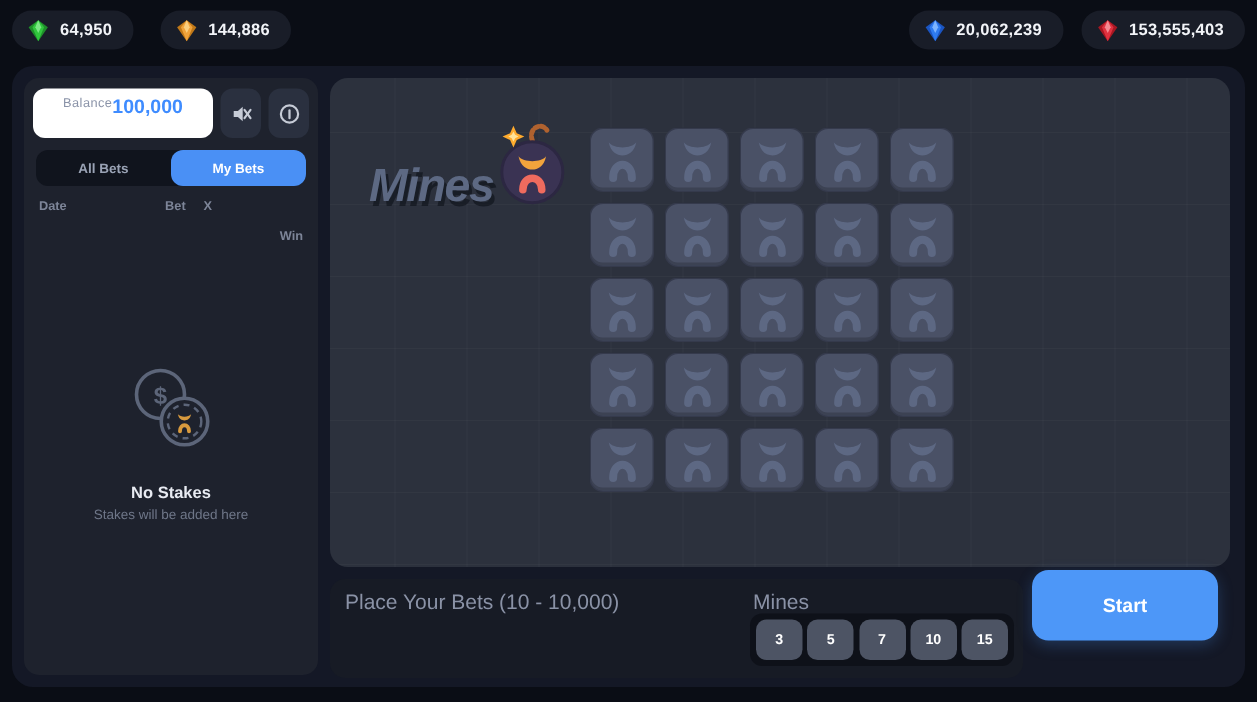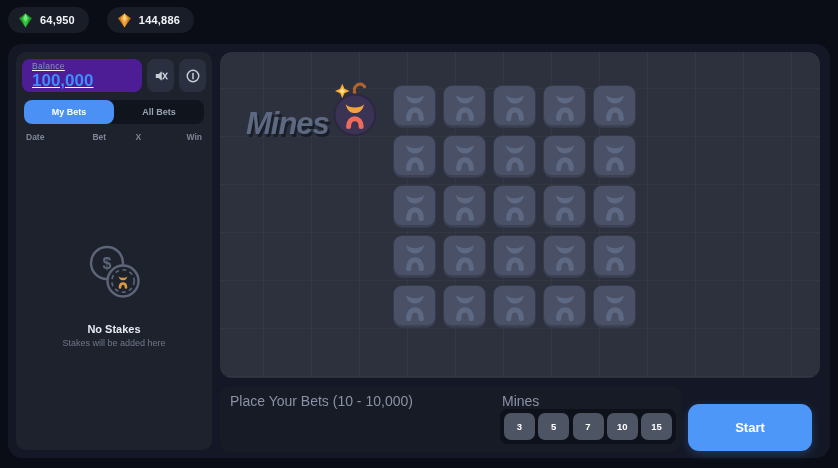--- a/index.html
+++ b/index.html
@@ -165,6 +165,24 @@
         <polygon points="7,0.5 8.8,4.8 7,8.4 5.2,4.8" fill="#fbcf7e"></polygon>
       </svg>
       <span class="val">144,886</span>
+    </div>
+  </div>
+  <div class="pill-group right">
+    <div class="pill">
+      <svg class="gem" viewBox="0 0 14 14">
+        <polygon points="7,0.5 13,4.8 7,13.5 1,4.8" fill="#1b55c2"></polygon>
+        <polygon points="7,0.5 10.6,4.8 7,13.5 3.4,4.8" fill="#2e7bf0"></polygon>
+        <polygon points="7,0.5 8.8,4.8 7,8.4 5.2,4.8" fill="#7db4ff"></polygon>
+      </svg>
+      <span class="val">20,062,239</span>
+    </div>
+    <div class="pill">
+      <svg class="gem" viewBox="0 0 14 14">
+        <polygon points="7,0.5 13,4.8 7,13.5 1,4.8" fill="#a81722"></polygon>
+        <polygon points="7,0.5 10.6,4.8 7,13.5 3.4,4.8" fill="#e0313f"></polygon>
+        <polygon points="7,0.5 8.8,4.8 7,8.4 5.2,4.8" fill="#f58a92"></polygon>
+      </svg>
+      <span class="val">153,555,403</span>
     </div>
   </div>
 </div>

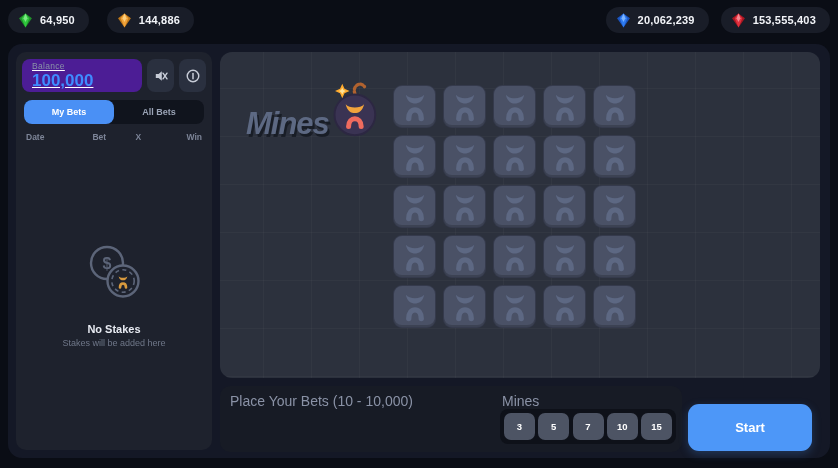--- a/index.html
+++ b/index.html
@@ -41,8 +41,8 @@
     display:flex; gap:5px; margin:7px 6px 0 6px; height:33px;
   }
   .balance-card {
-    flex:1; background:#4c1d95; border-radius:8px; padding:4px 10px;
-    display:flex; flex-direction:column; justify-content:center;text-decoration:underline;
+    flex:1; background:#ffffff; border-radius:8px; padding:4px 10px;
+    display:flex; flex-direction:row; justify-content:center;text-decoration:underline;
   }
   .balance-label { font-size:8.5px; color:#8a93a8; letter-spacing:.3px; }
   .balance-value { font-size:17px; font-weight:bold; color:#3f8cff; }

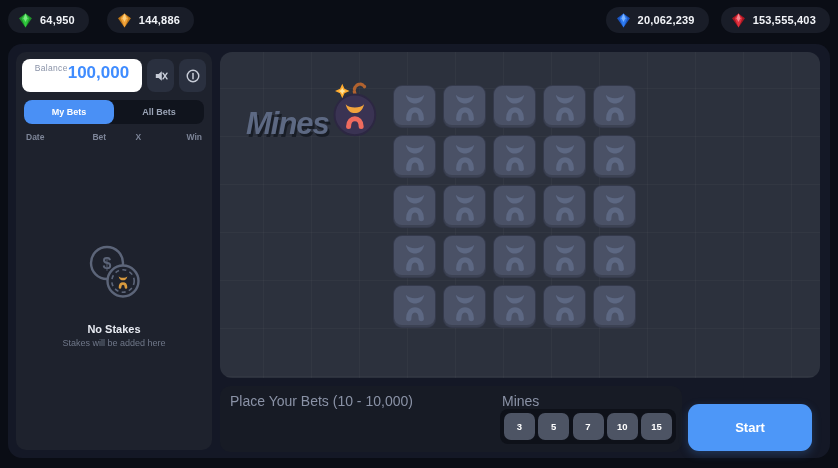--- a/index.html
+++ b/index.html
@@ -45,7 +45,7 @@
     display:flex; flex-direction:row; justify-content:center;text-decoration:underline;
   }
   .balance-label { font-size:8.5px; color:#8a93a8; letter-spacing:.3px; }
-  .balance-value { font-size:17px; font-weight:bold; color:#3f8cff; }
+  .balance-value { font-size:13px; font-weight:bold; color:#3f8cff; }
   .icon-btn {
     width:27px; background:#2a303f; border:none; border-radius:8px;
     display:flex; align-items:center; justify-content:center; cursor:pointer;

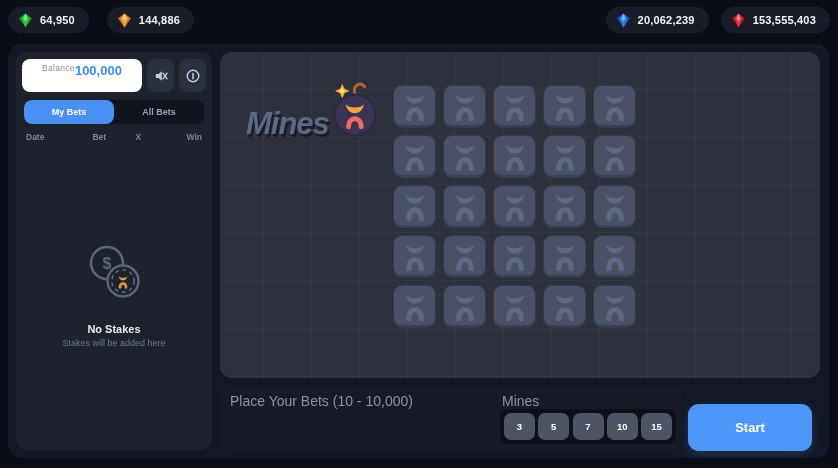--- a/index.html
+++ b/index.html
@@ -211,8 +211,8 @@
     </div>
 
     <div class="tabs">
+      <button class="tab">All Bets</button>
       <button class="tab active">My Bets</button>
-      <button class="tab">All Bets</button>
     </div>
 
     <div class="bets-header">

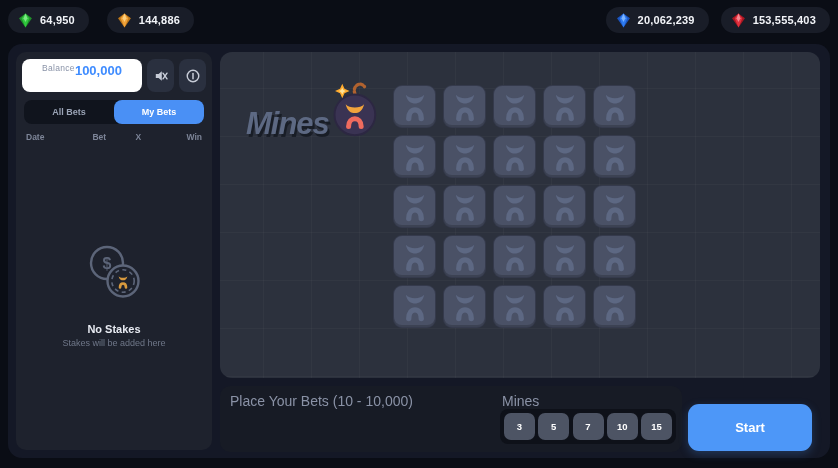--- a/index.html
+++ b/index.html
@@ -63,7 +63,7 @@
   .bets-header { display:flex; margin:8px 10px 0 10px; }
   .bets-header span { font-size:8.5px; font-weight:bold; color:#7d8598; }
   .bh-date { flex:1; text-align:left; }
-  .bh-bet  { flex:1; text-align:center; }
+  .bh-bet  { flex:1; text-align:right; }
   .bh-x    { flex:.6; text-align:center; }
   .bh-win  { flex:1; text-align:right; }
   .empty-state {

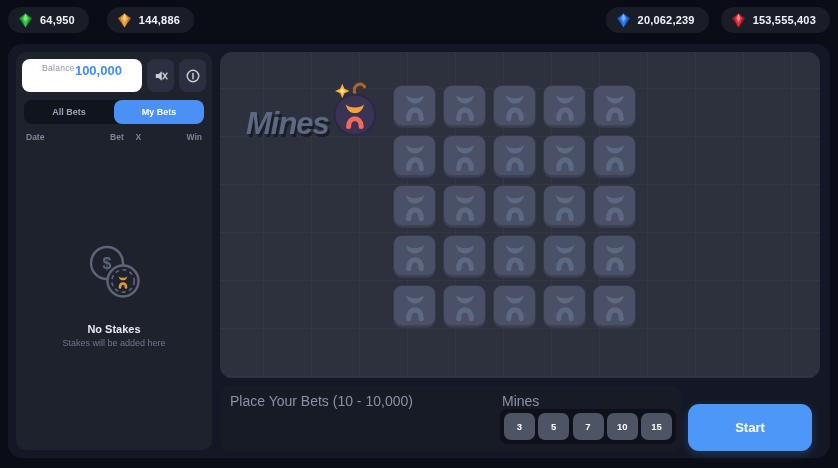--- a/index.html
+++ b/index.html
@@ -65,7 +65,7 @@
   .bh-date { flex:1; text-align:left; }
   .bh-bet  { flex:1; text-align:right; }
   .bh-x    { flex:.6; text-align:center; }
-  .bh-win  { flex:1; text-align:right; }
+  .bh-win  { flex:1; text-align:right;margin-top:20px; }
   .empty-state {
     position:absolute; left:0; top:188px; width:100%;
     display:flex; flex-direction:column; align-items:center; gap:3px;

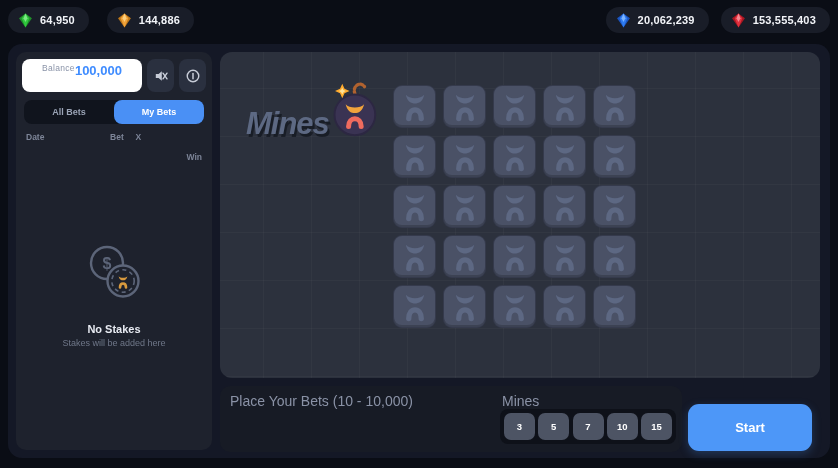--- a/index.html
+++ b/index.html
@@ -138,7 +138,7 @@
     font-family:"Liberation Sans", sans-serif;
   }
   .start-btn {
-    position:absolute; left:680px; top:360px; width:124px; height:47px;
+    position:absolute; left:680px; top:336px; width:124px; height:47px;
     background:#4d97f8; border:none; border-radius:11px;
     color:#fff; font-size:13px; font-weight:bold; cursor:pointer;
     font-family:"Liberation Sans", sans-serif;

